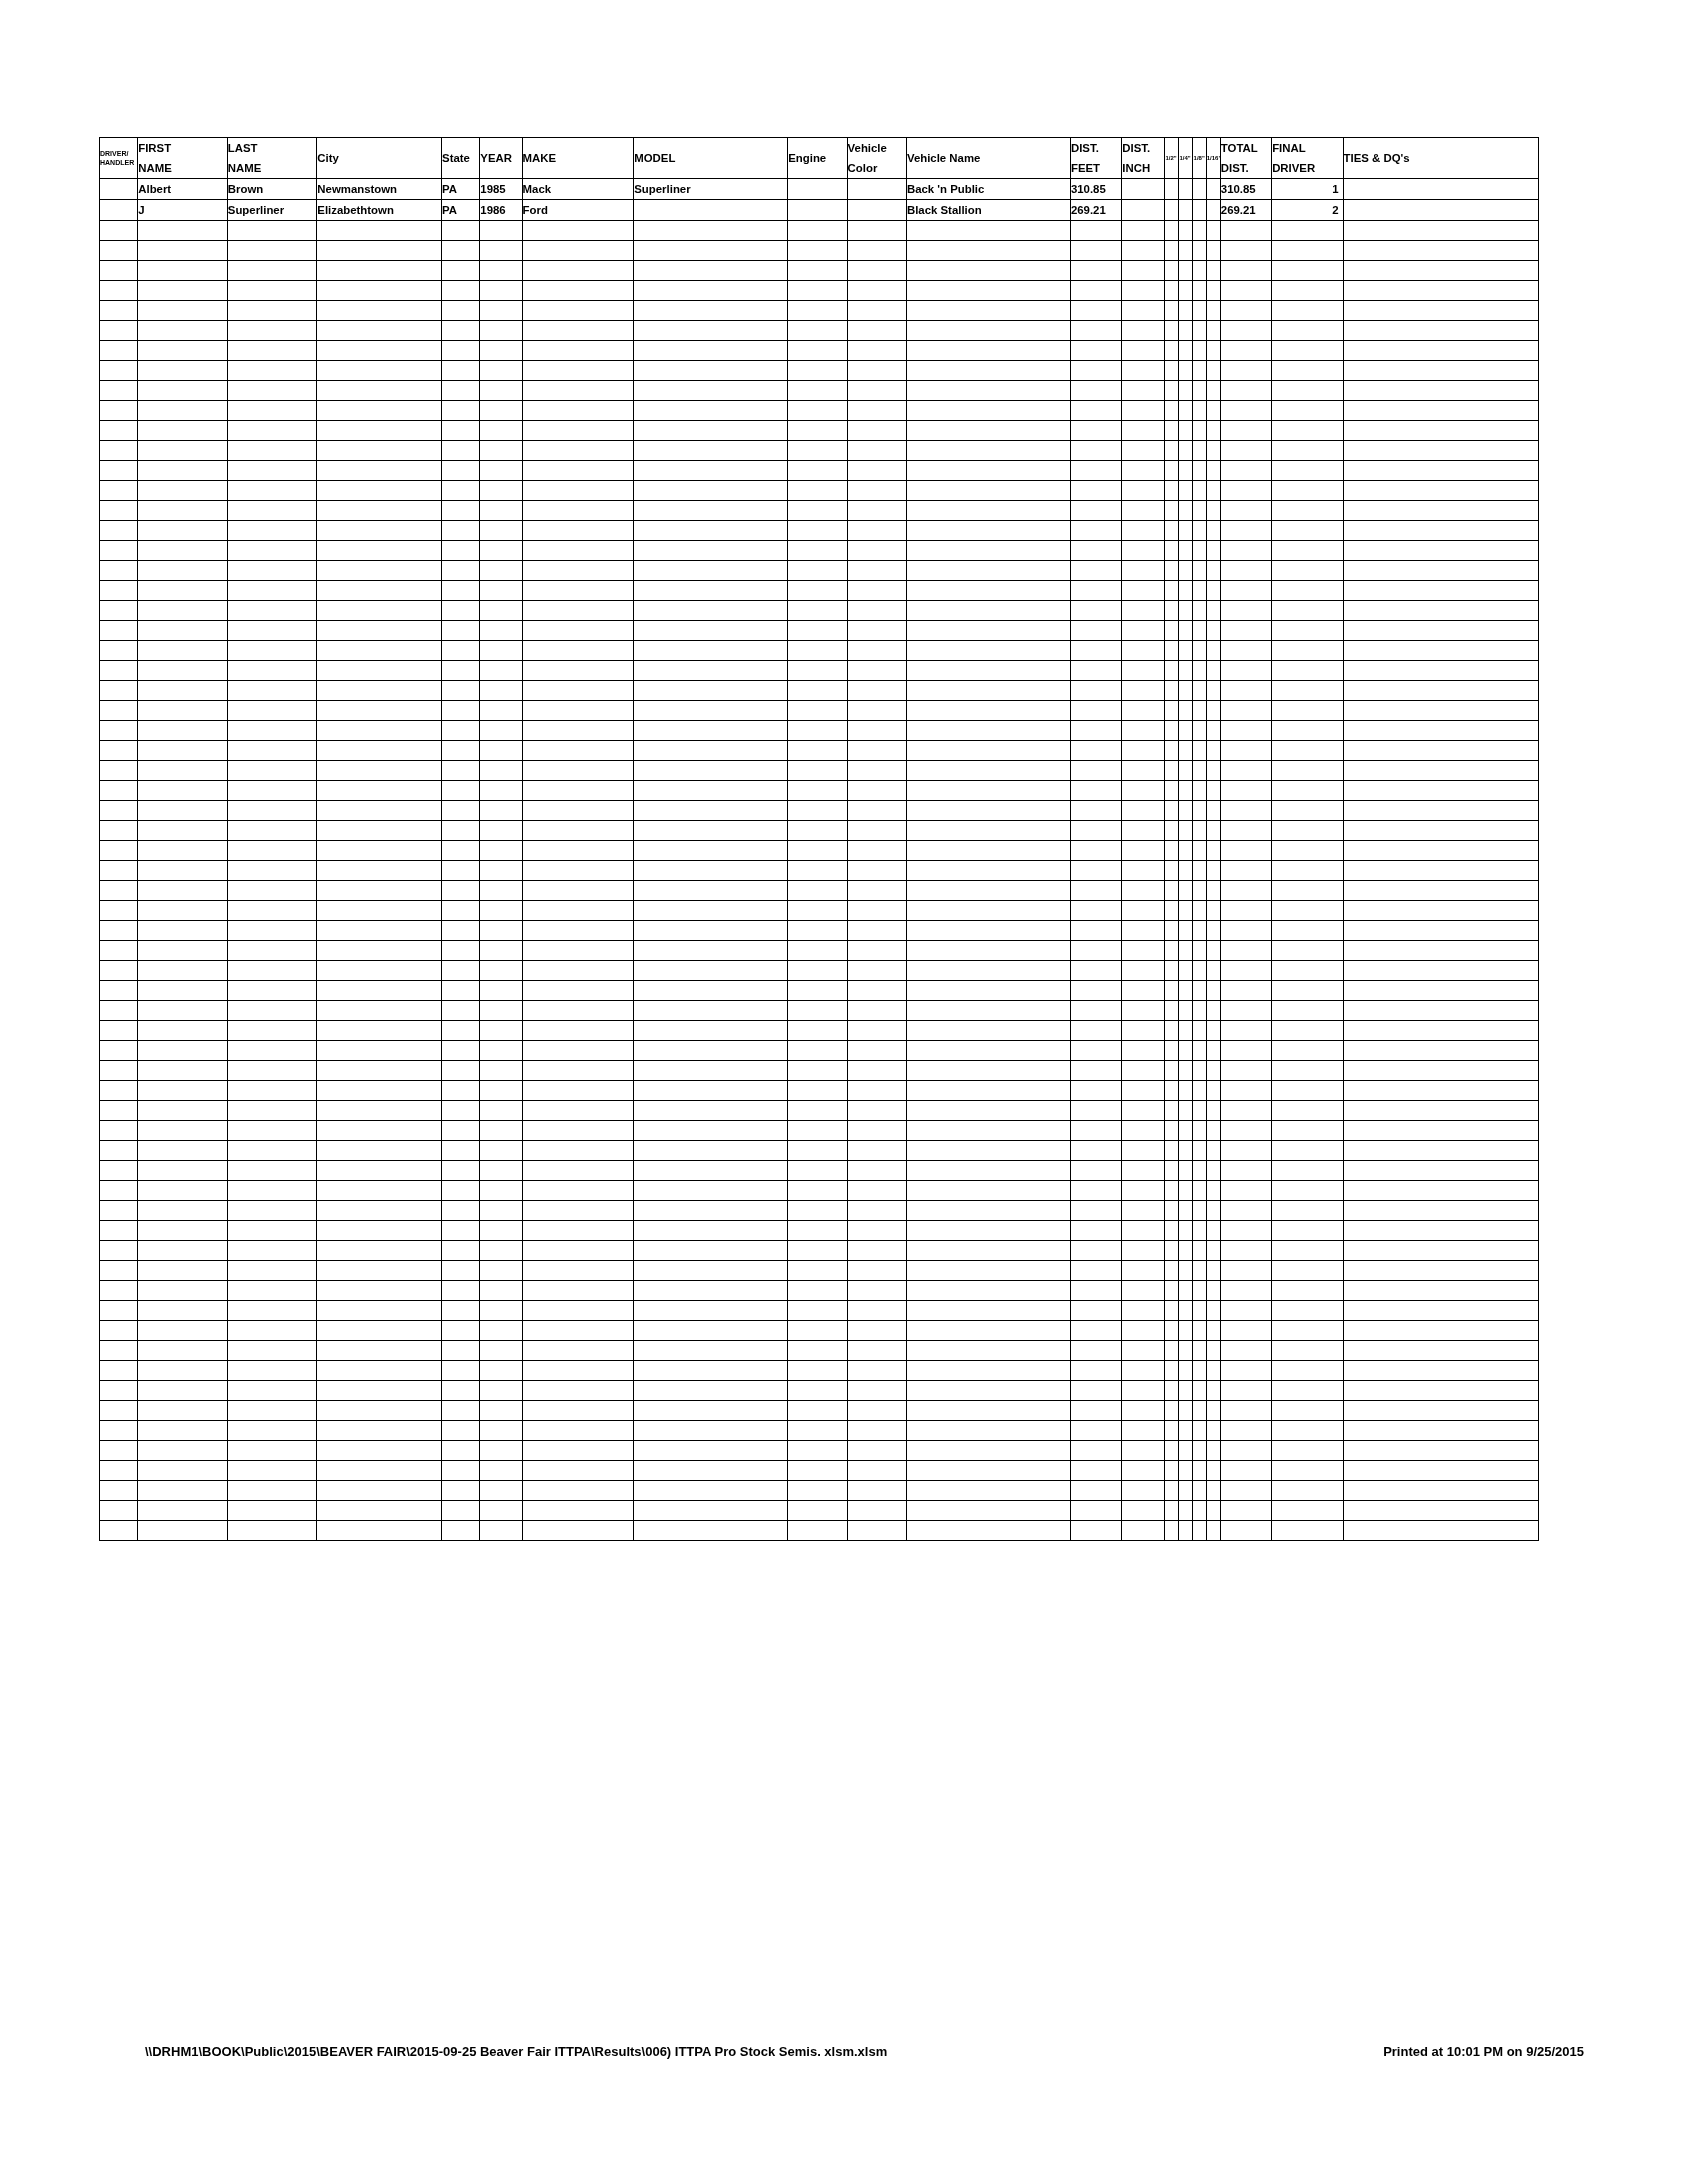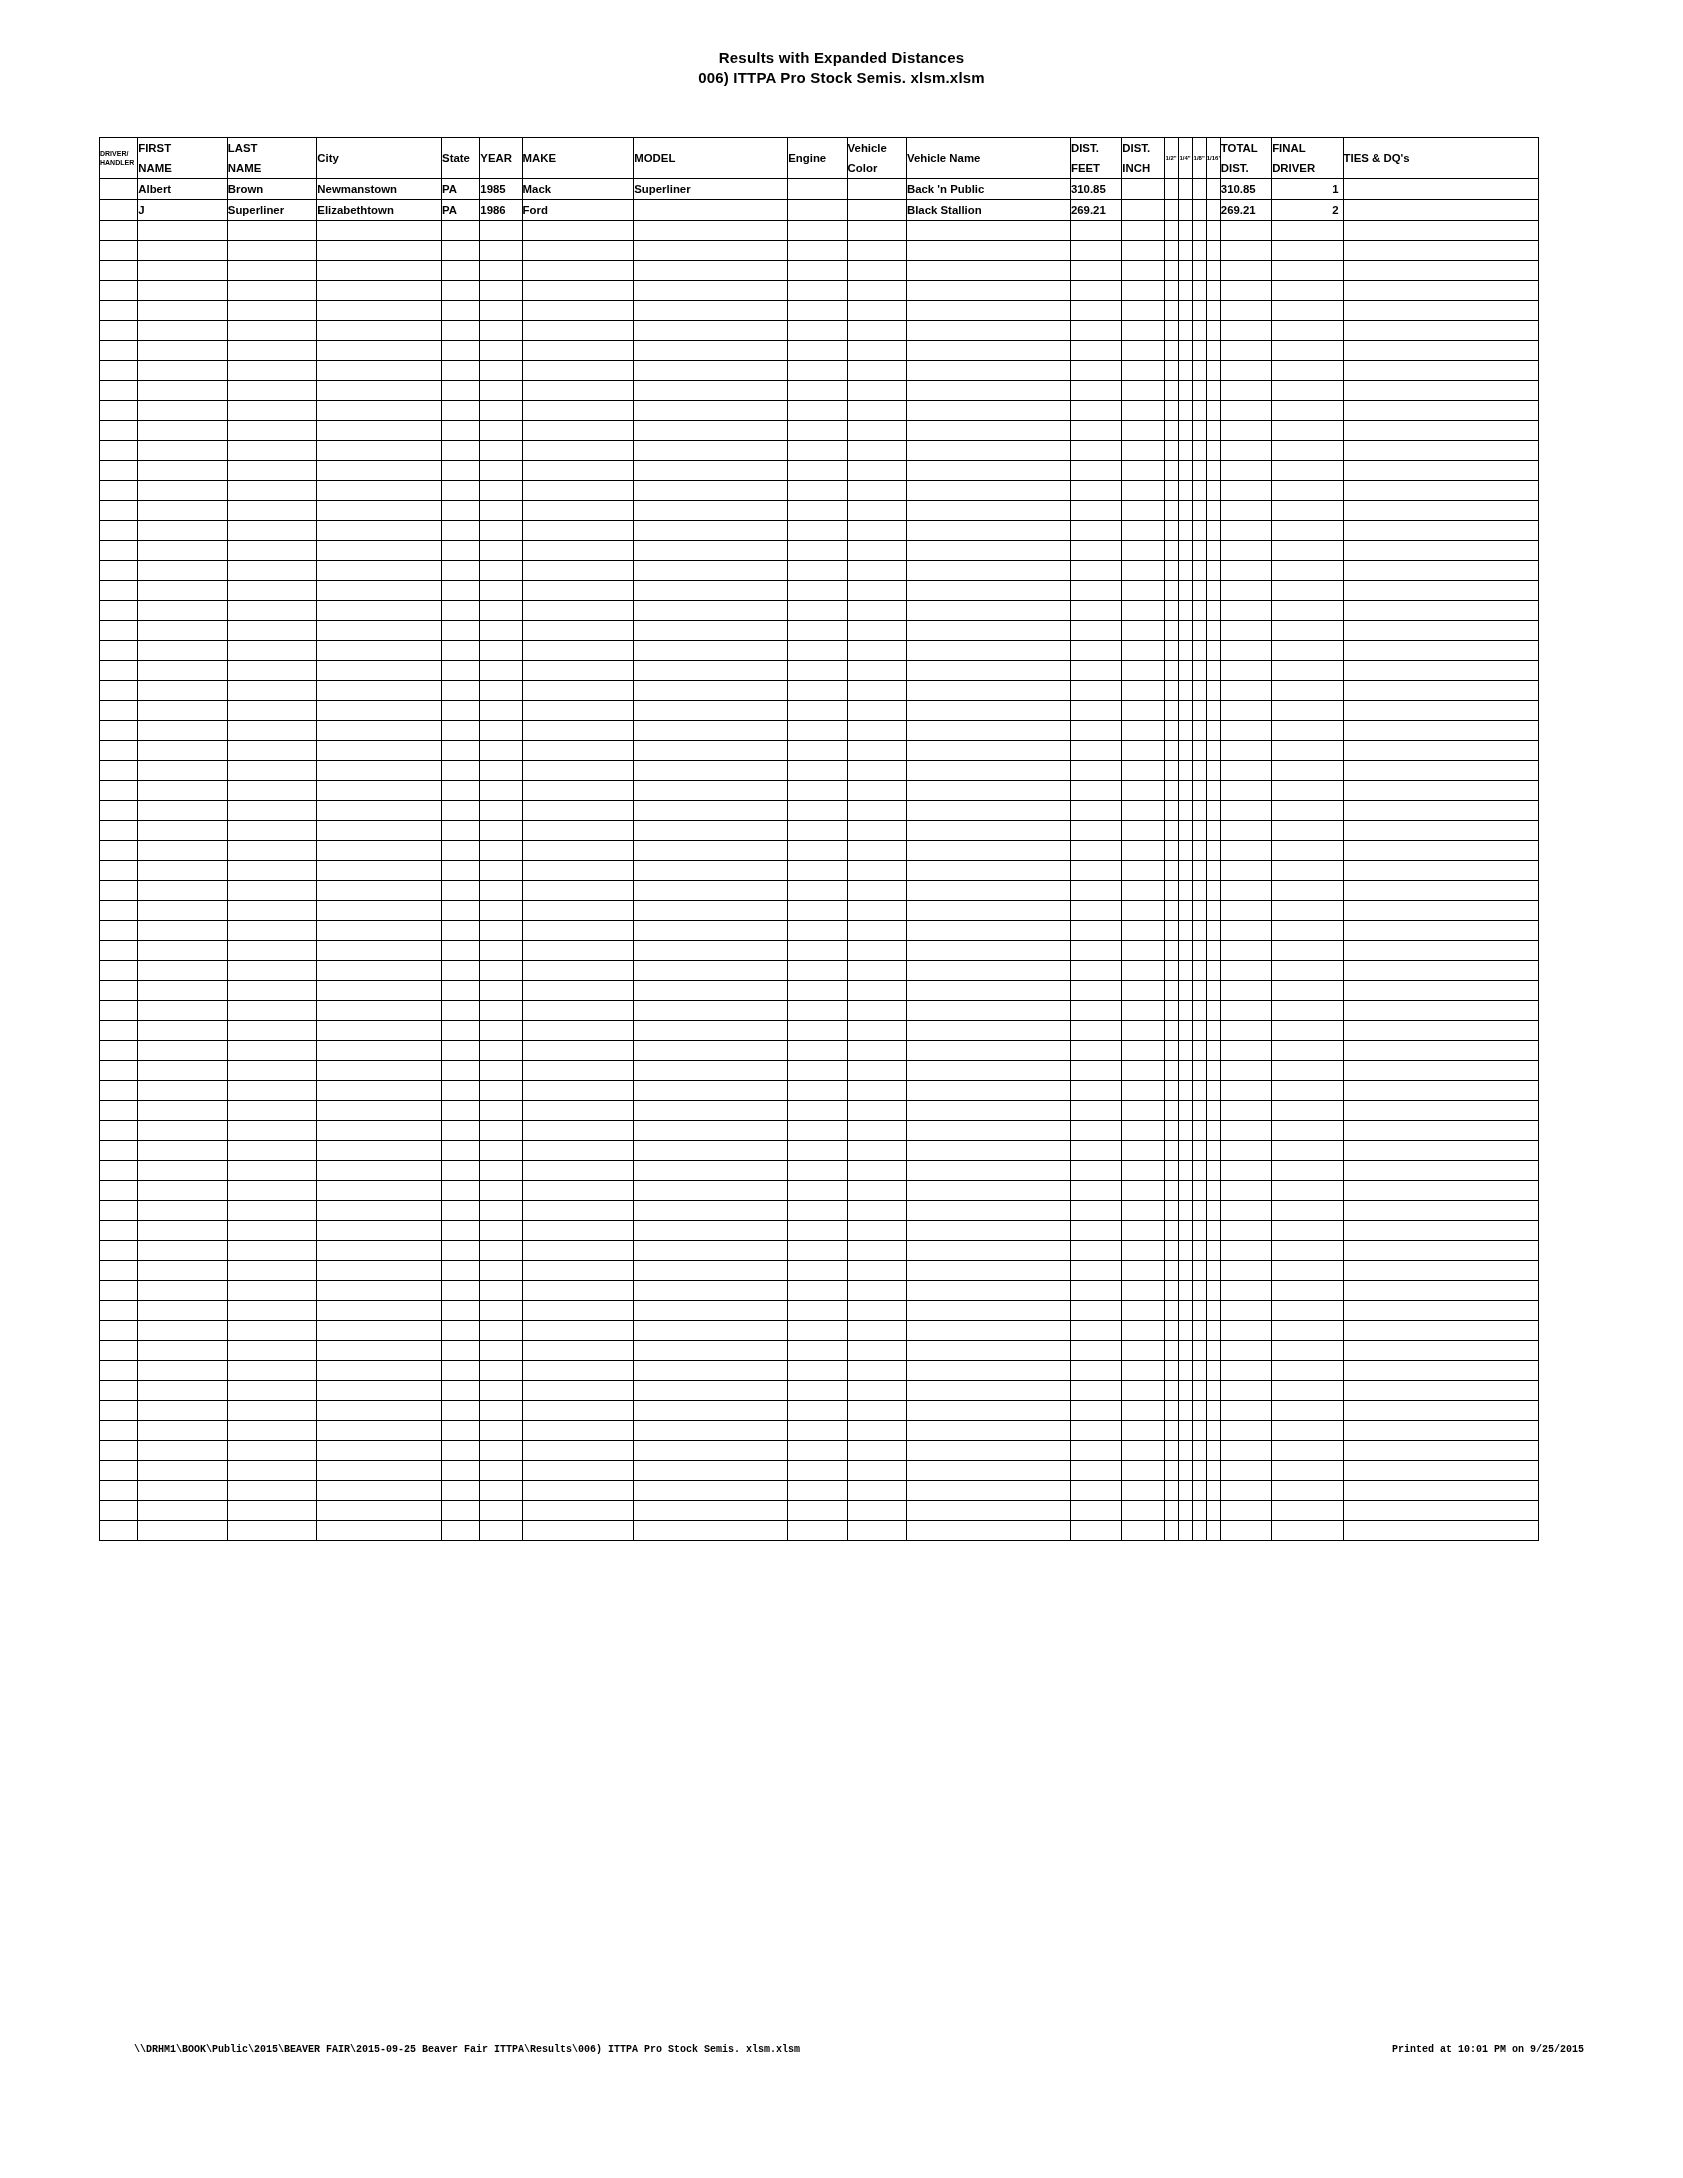--- a/index.html
+++ b/index.html
@@ -149,10 +149,6 @@
 
 <div class="page">
 
-  <div class="title-block">
-    <div class="title-line1">Results with Expanded Distances</div>
-    <div class="title-line2">006) ITTPA Pro Stock Semis. xlsm.xlsm</div>
-  </div>
 
   <div class="table-wrap">
     <table class="sheet">

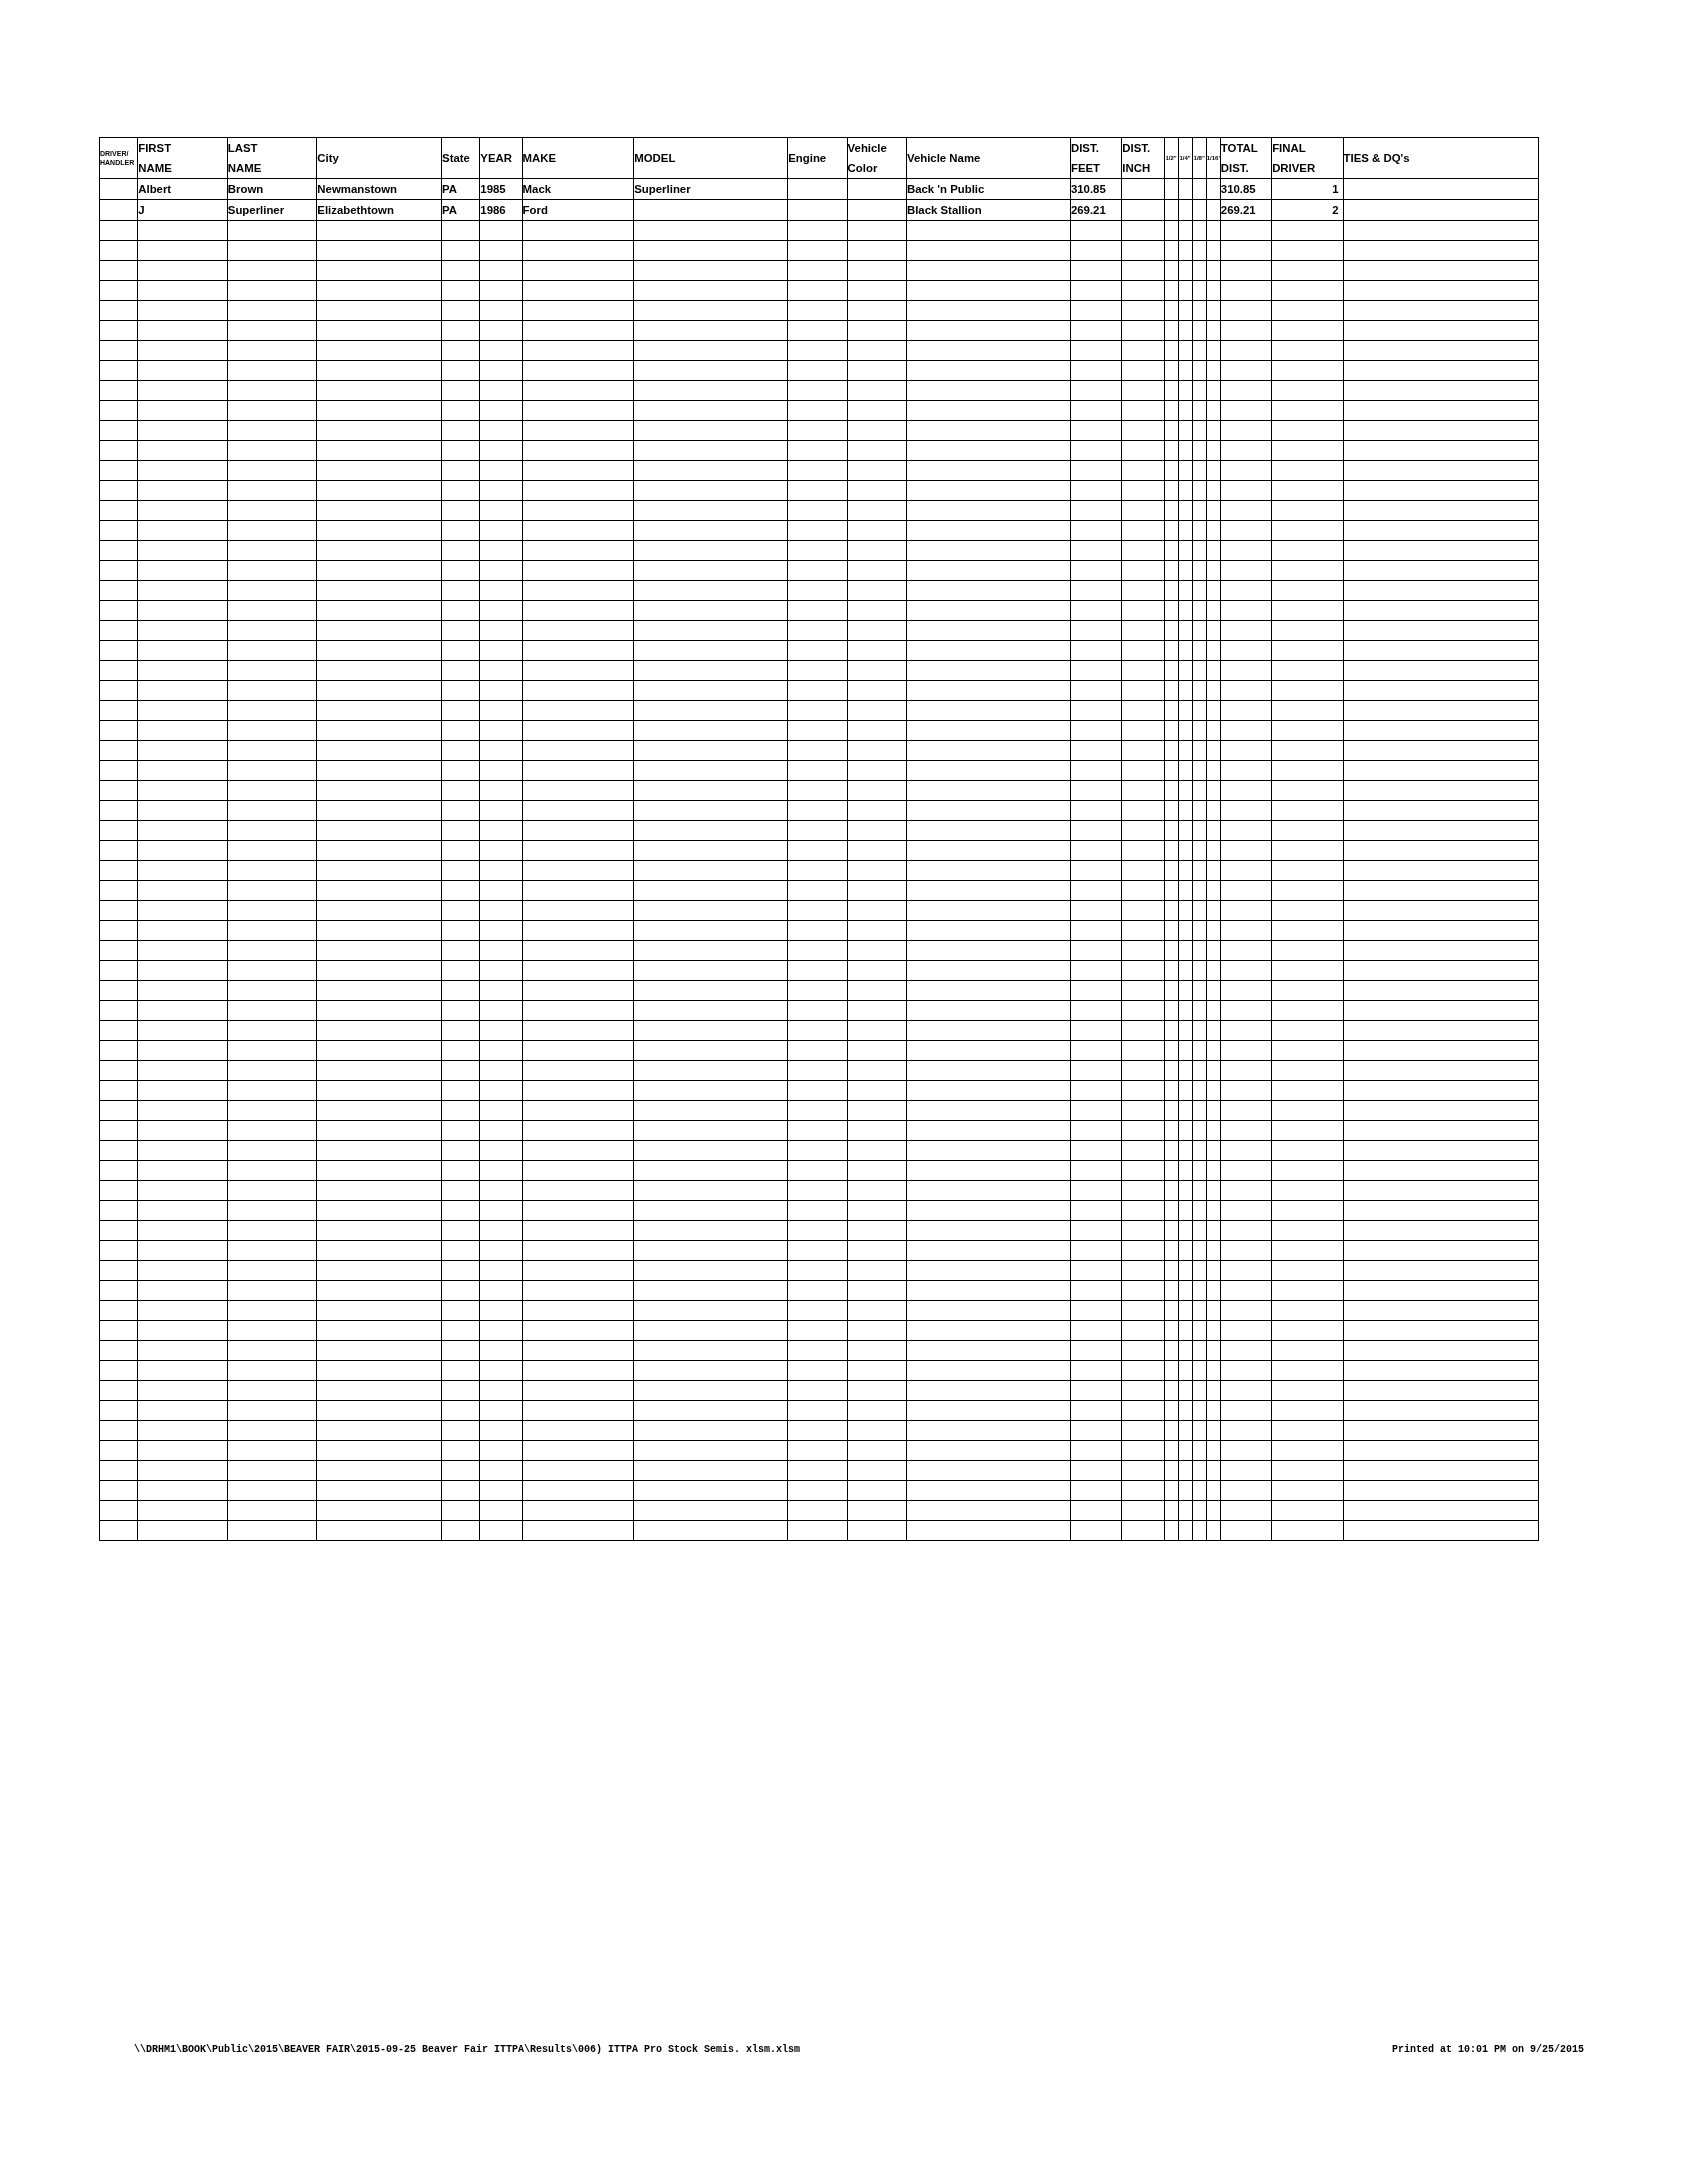--- a/index.html
+++ b/index.html
@@ -130,16 +130,15 @@
   
   .footer {
     position: absolute;
-    left: 134px;
+    left: 145px;
     right: 99px;
     top: 2044px;
     display: flex;
     justify-content: space-between;
     align-items: baseline;
-    font-size: 10px;
+    font-size: 13px;
     font-weight: bold;
     letter-spacing: 0px;
-    font-family: Liberation Mono, monospace;
   }
   .footer .path { text-align: left; }
   .footer .printed { text-align: right; }

